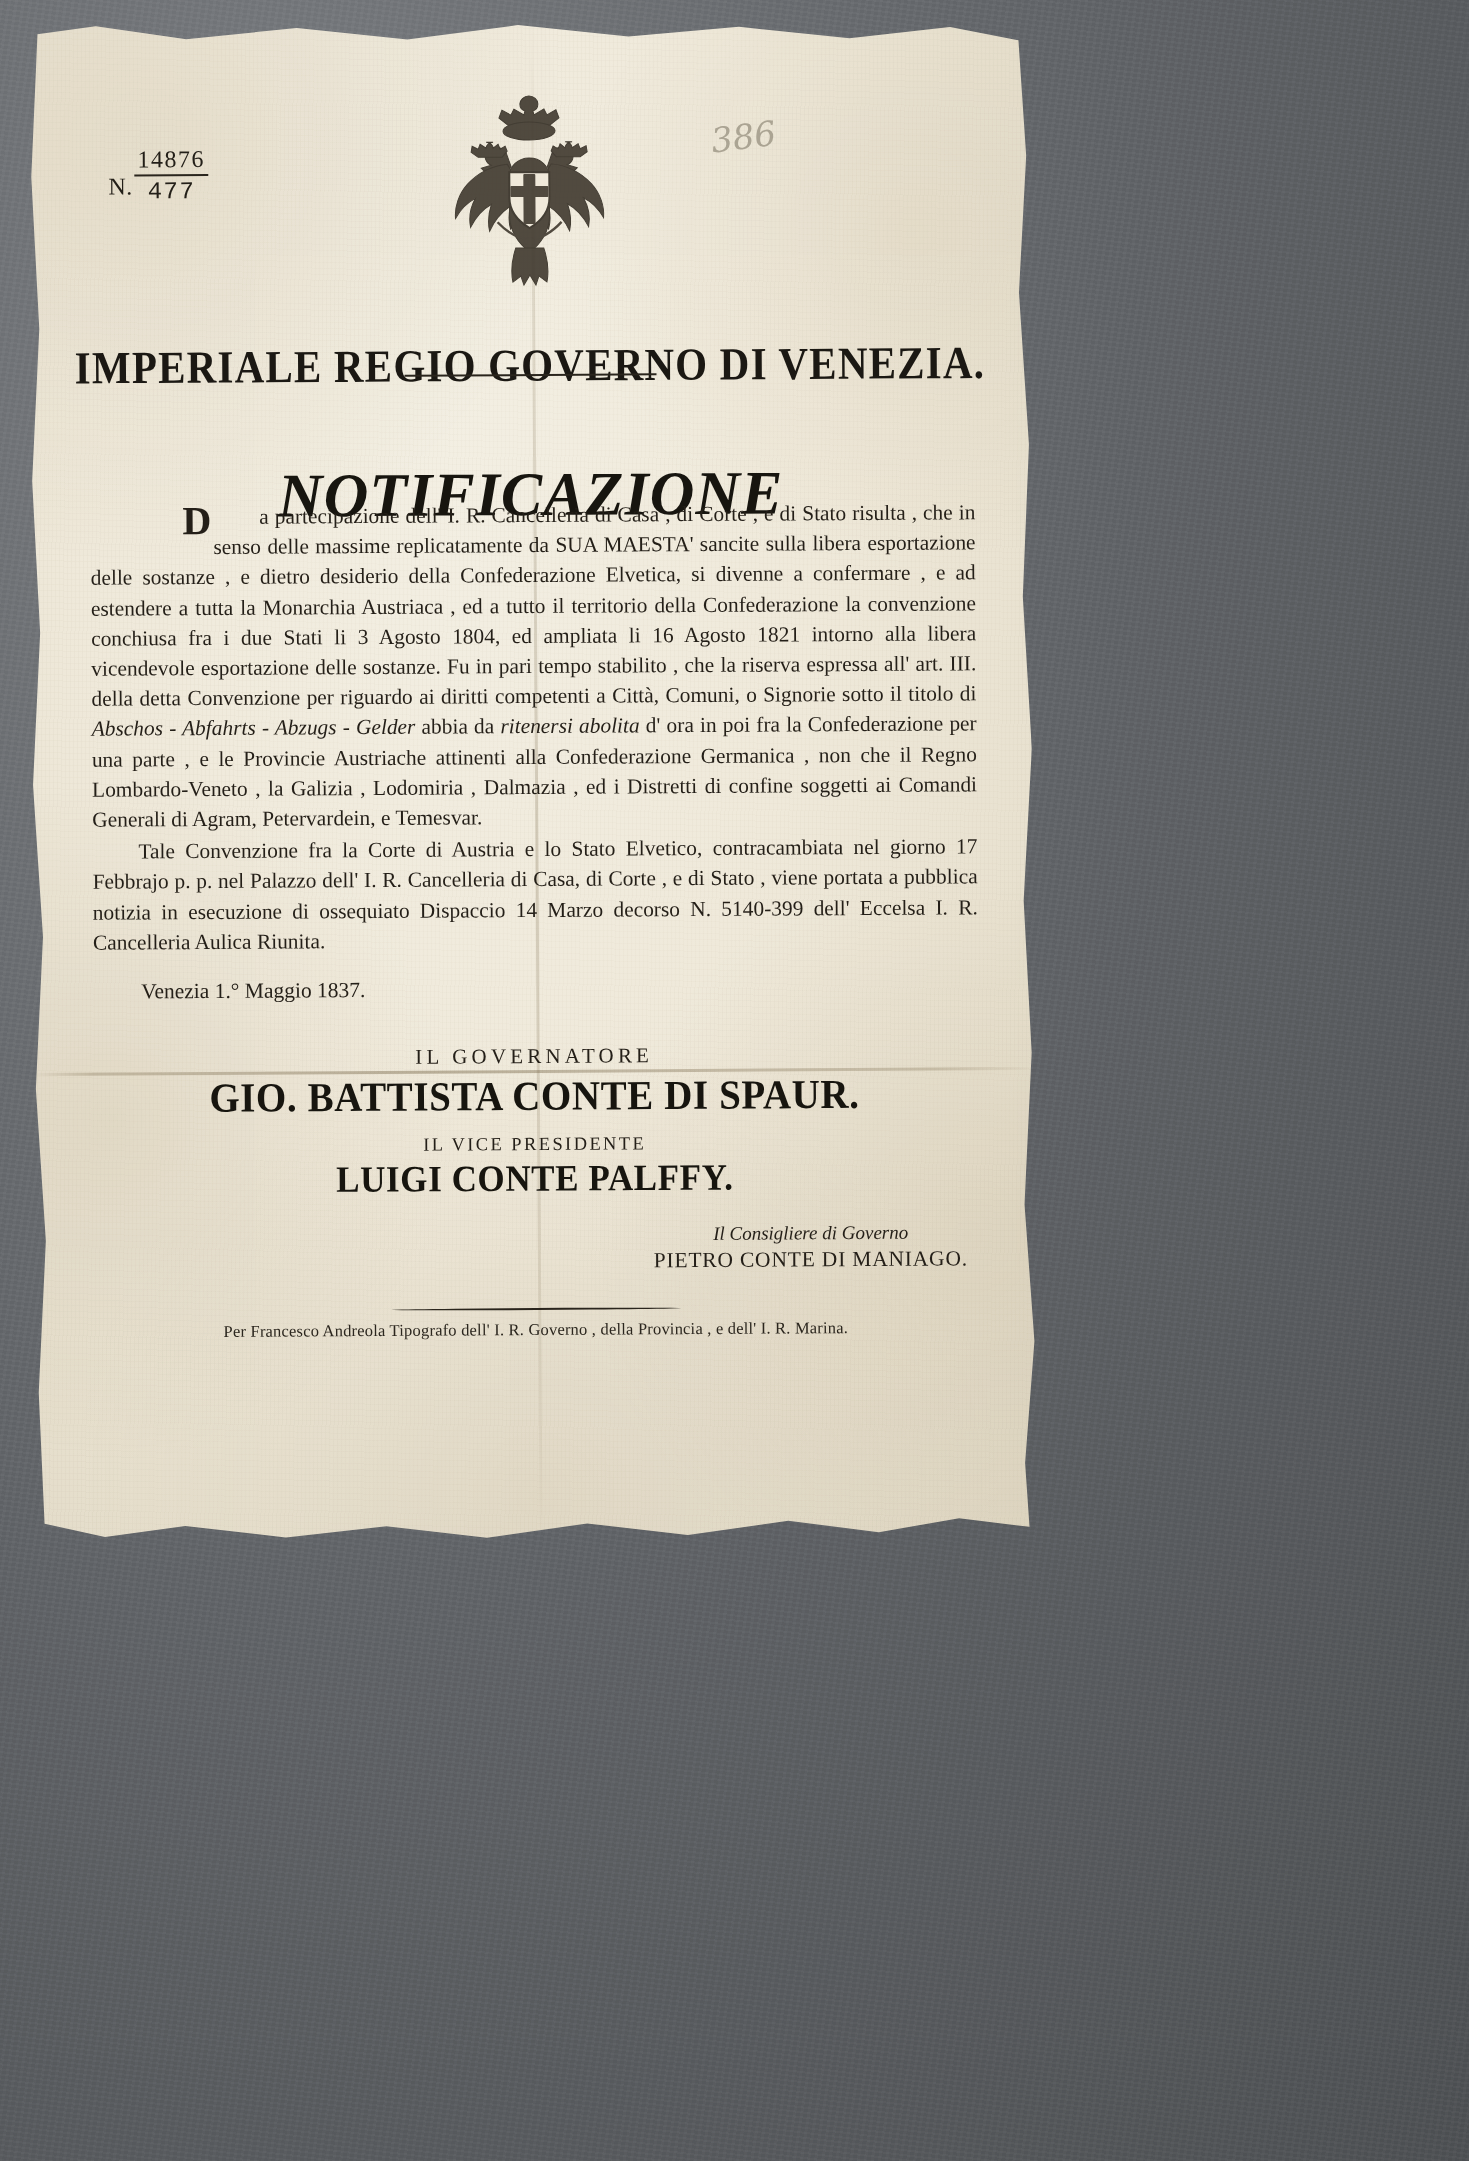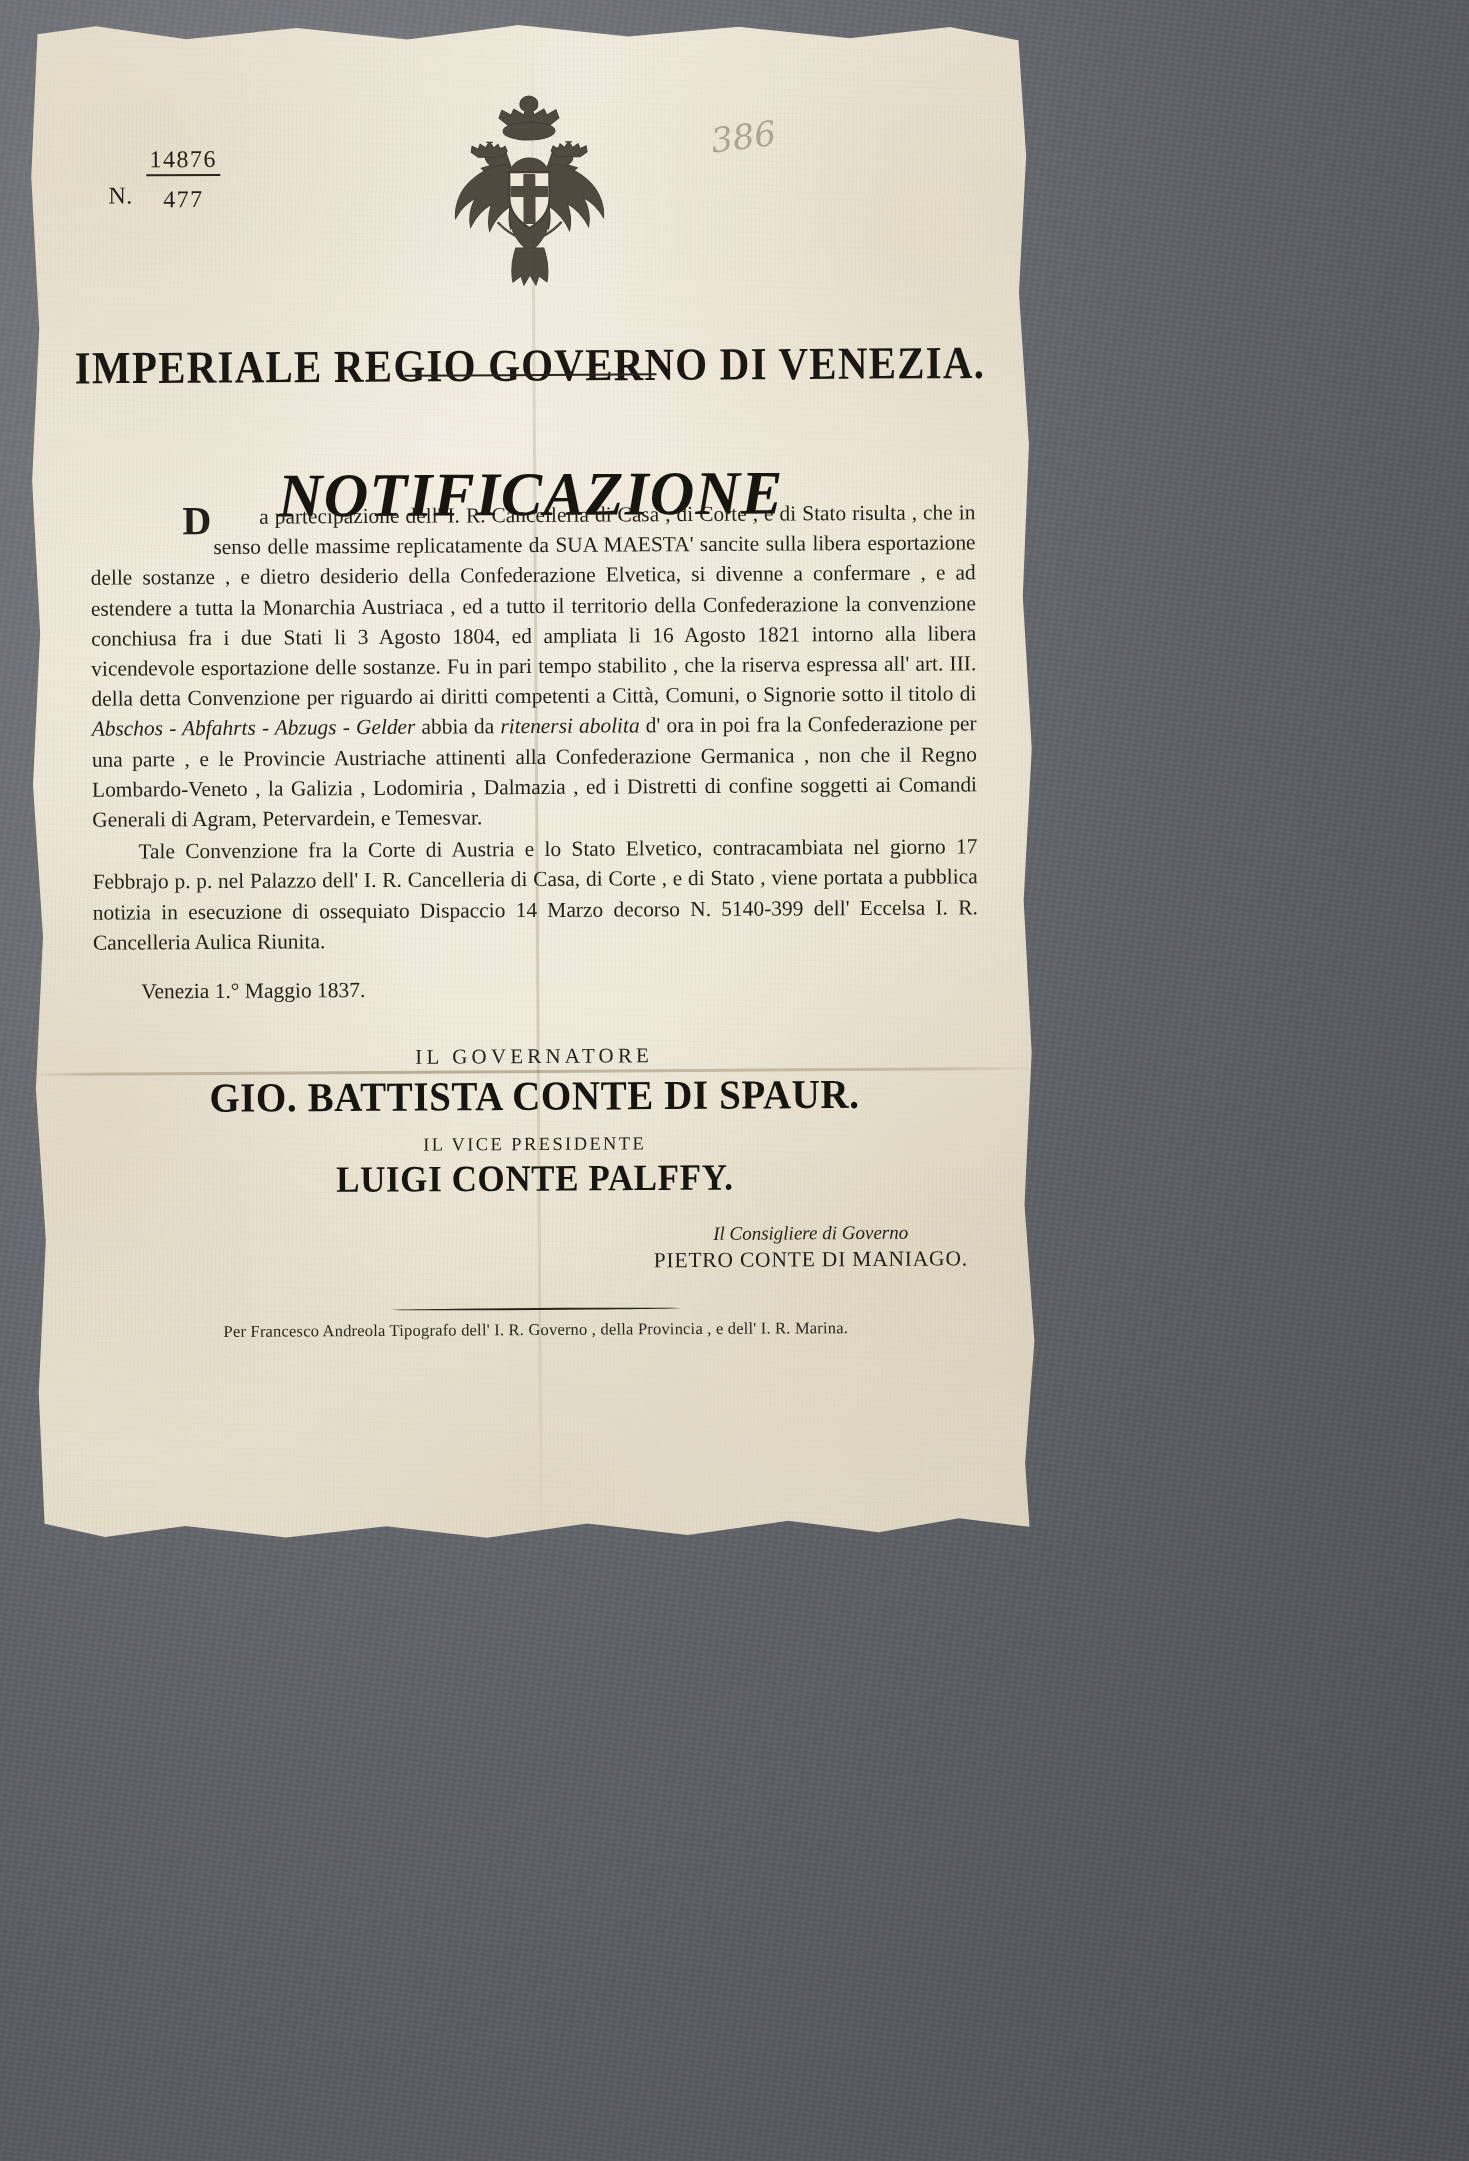--- a/index.html
+++ b/index.html
@@ -119,7 +119,7 @@
     display: inline-block;
     text-align: center;
     vertical-align: -4px;
-    margin-left: 14px;
+    margin-left: 2px;
   }
   .refnum .num {
     display: block;

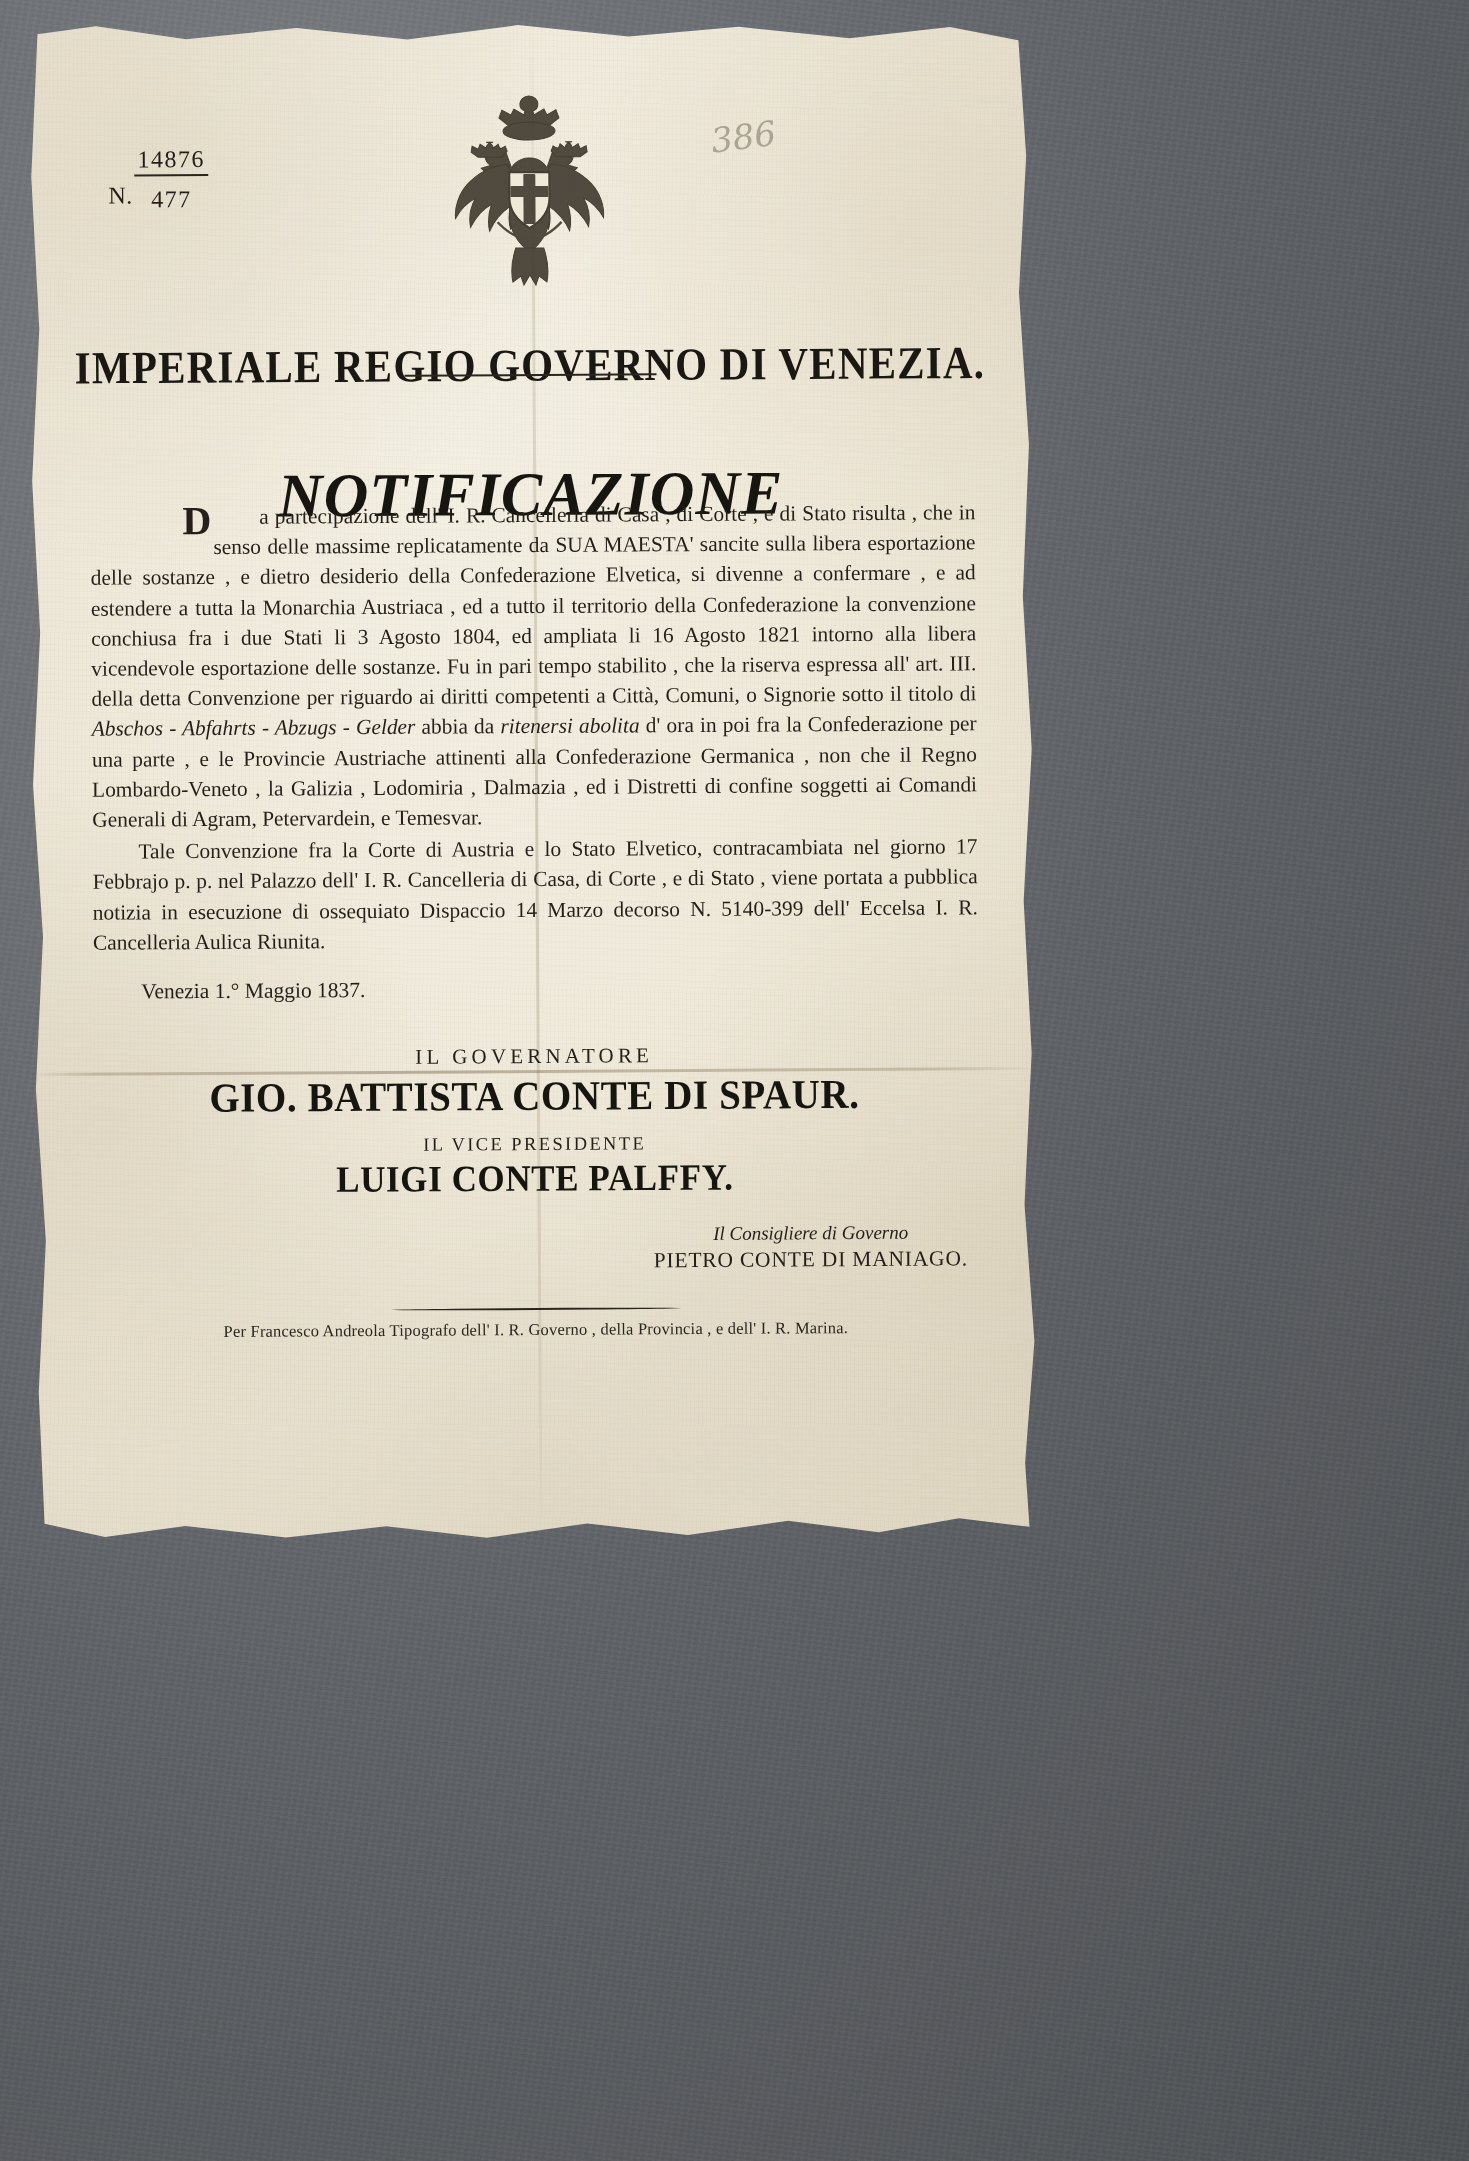--- a/index.html
+++ b/index.html
@@ -129,8 +129,9 @@
   }
   .refnum .den {
     display: block;
-    padding-top: 10px;
+    padding-top: 2px;
     letter-spacing: 1.5px;
+    font-family: Liberation Mono, monospace;
   }
 
   

